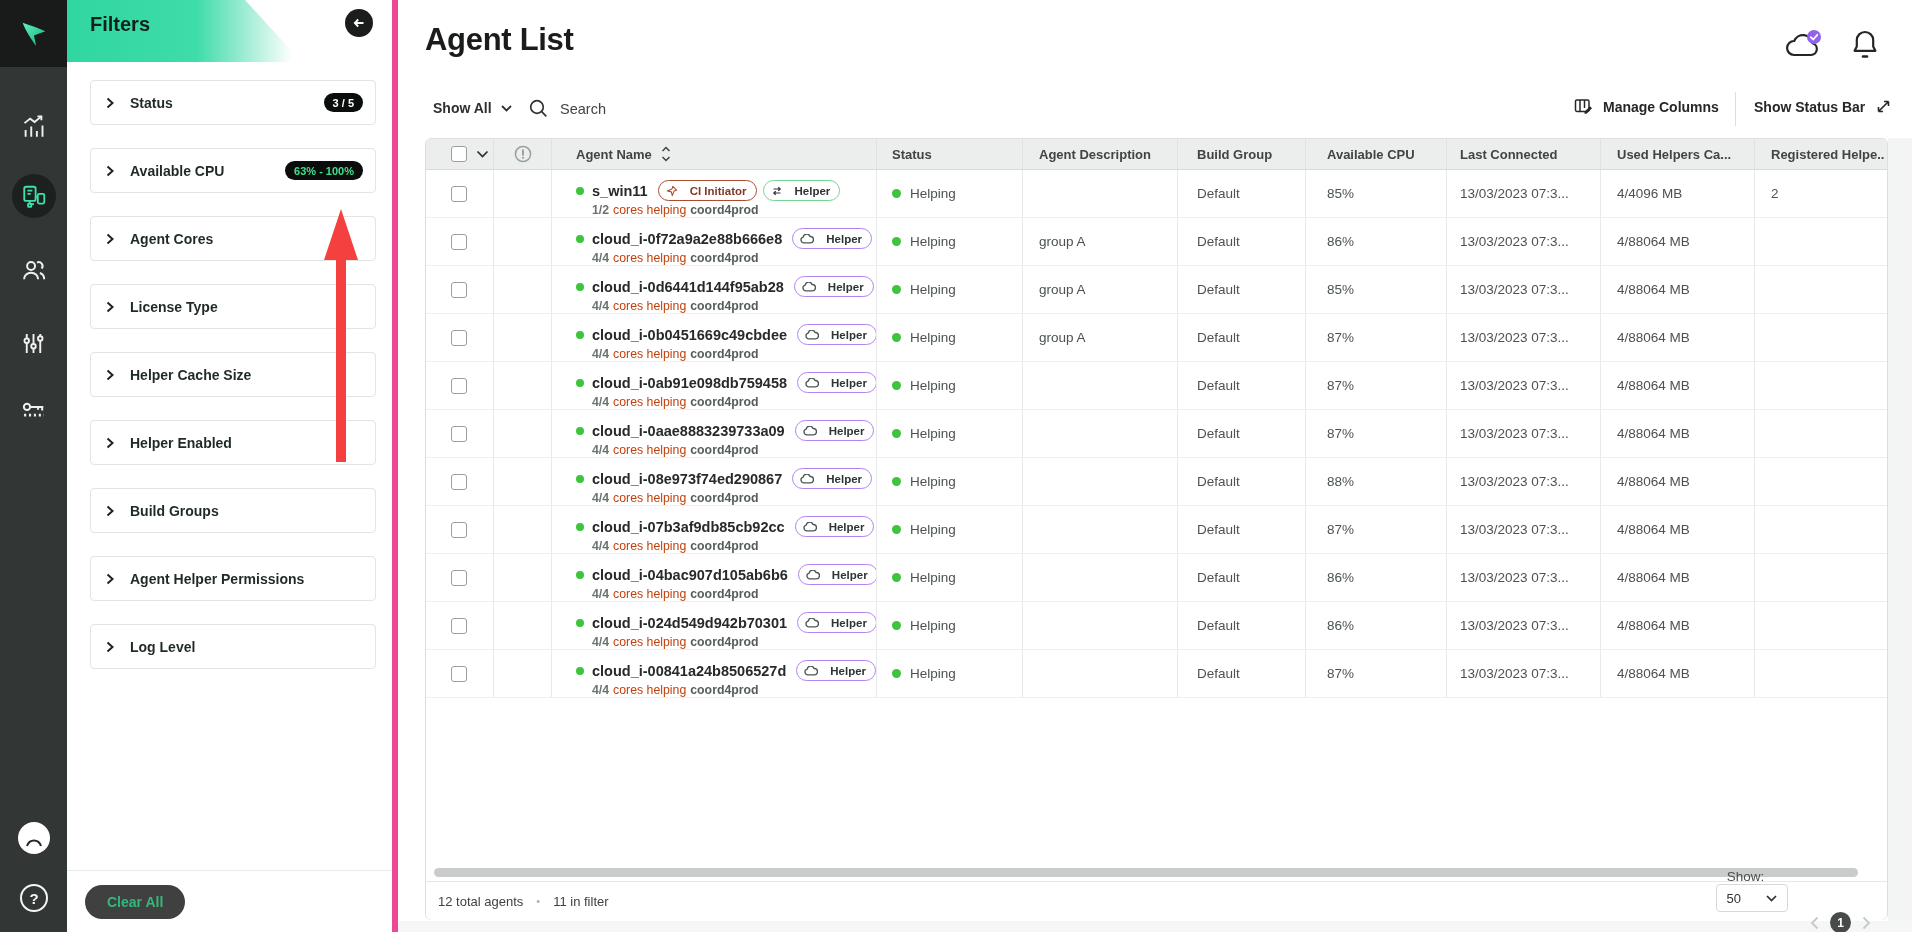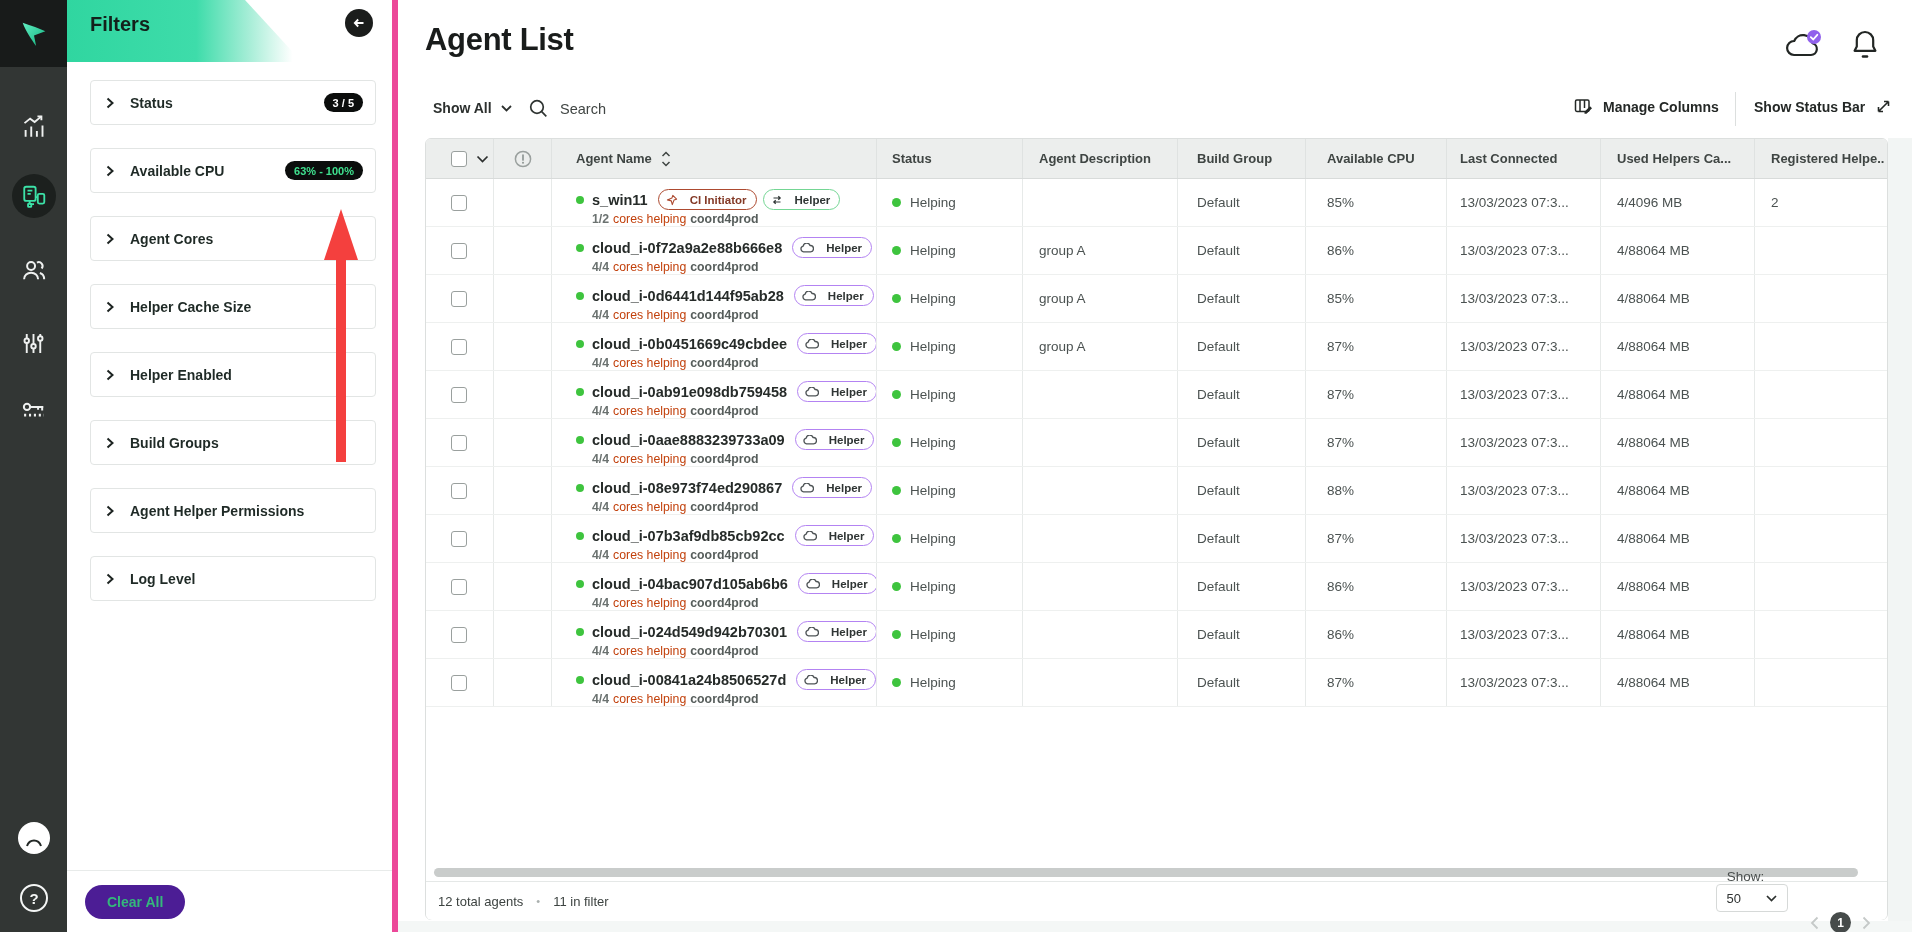--- a/index.html
+++ b/index.html
@@ -61,7 +61,7 @@
   
   .card { position:absolute; left:27px; top:126px; width:1463px; height:782px; background:#fff;
     border:1px solid #dcdfde; border-radius:6px; }
-  .t-head { display:flex; height:40px; background:#eceeed; border-bottom:1px solid #d8dbda;
+  .t-head { display:flex; height:31px; background:#eceeed; border-bottom:1px solid #d8dbda;
     border-radius:5px 5px 0 0; }
   .h-cell { display:flex; align-items:center; font-size:13px; font-weight:700; color:#3f4543;
     border-right:1px solid #dfe2e1; padding-left:16px; }

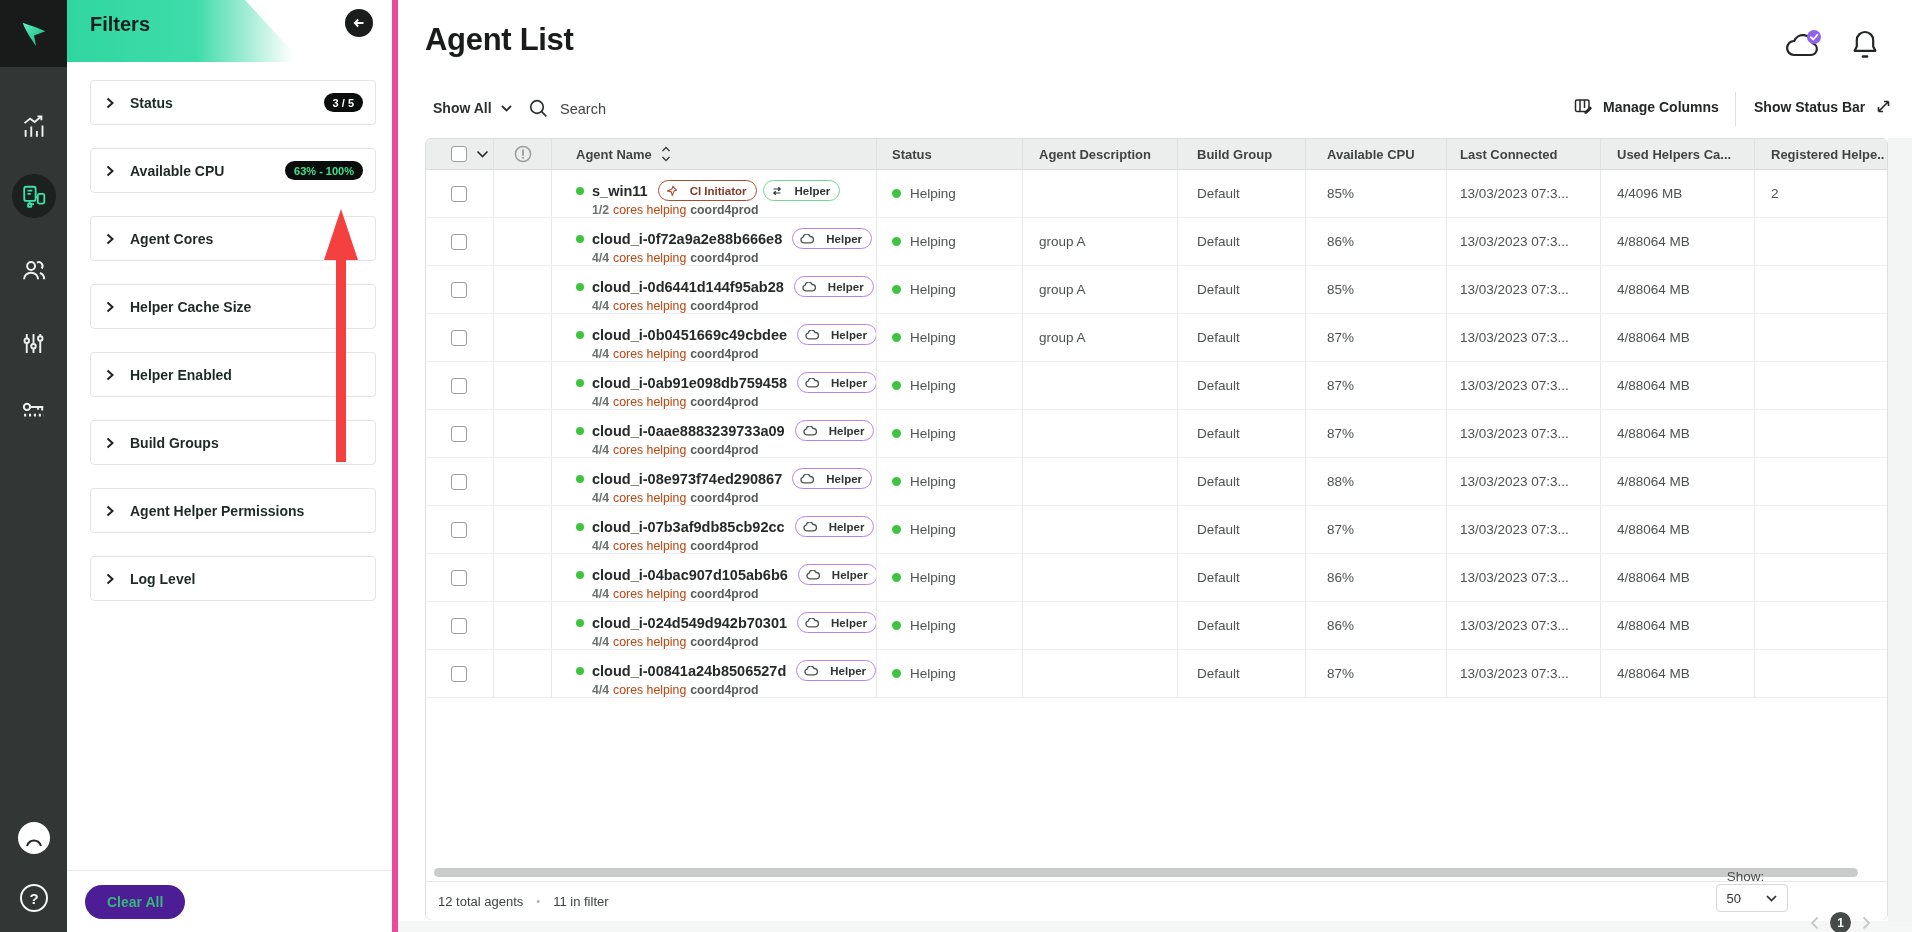--- a/index.html
+++ b/index.html
@@ -222,6 +222,13 @@
 
   </div>
 
+  <div class="filter-card">
+    <svg width="8" height="12" viewBox="0 0 8 12" fill="none" stroke="#1d2422" stroke-width="2">
+            <path d="M1.5 1.5 6.5 6 1.5 10.5"></path>
+          </svg>
+    <span class="f-label">License Type</span>
+
+  </div>
 
   <div class="filter-card">
     <svg width="8" height="12" viewBox="0 0 8 12" fill="none" stroke="#1d2422" stroke-width="2">

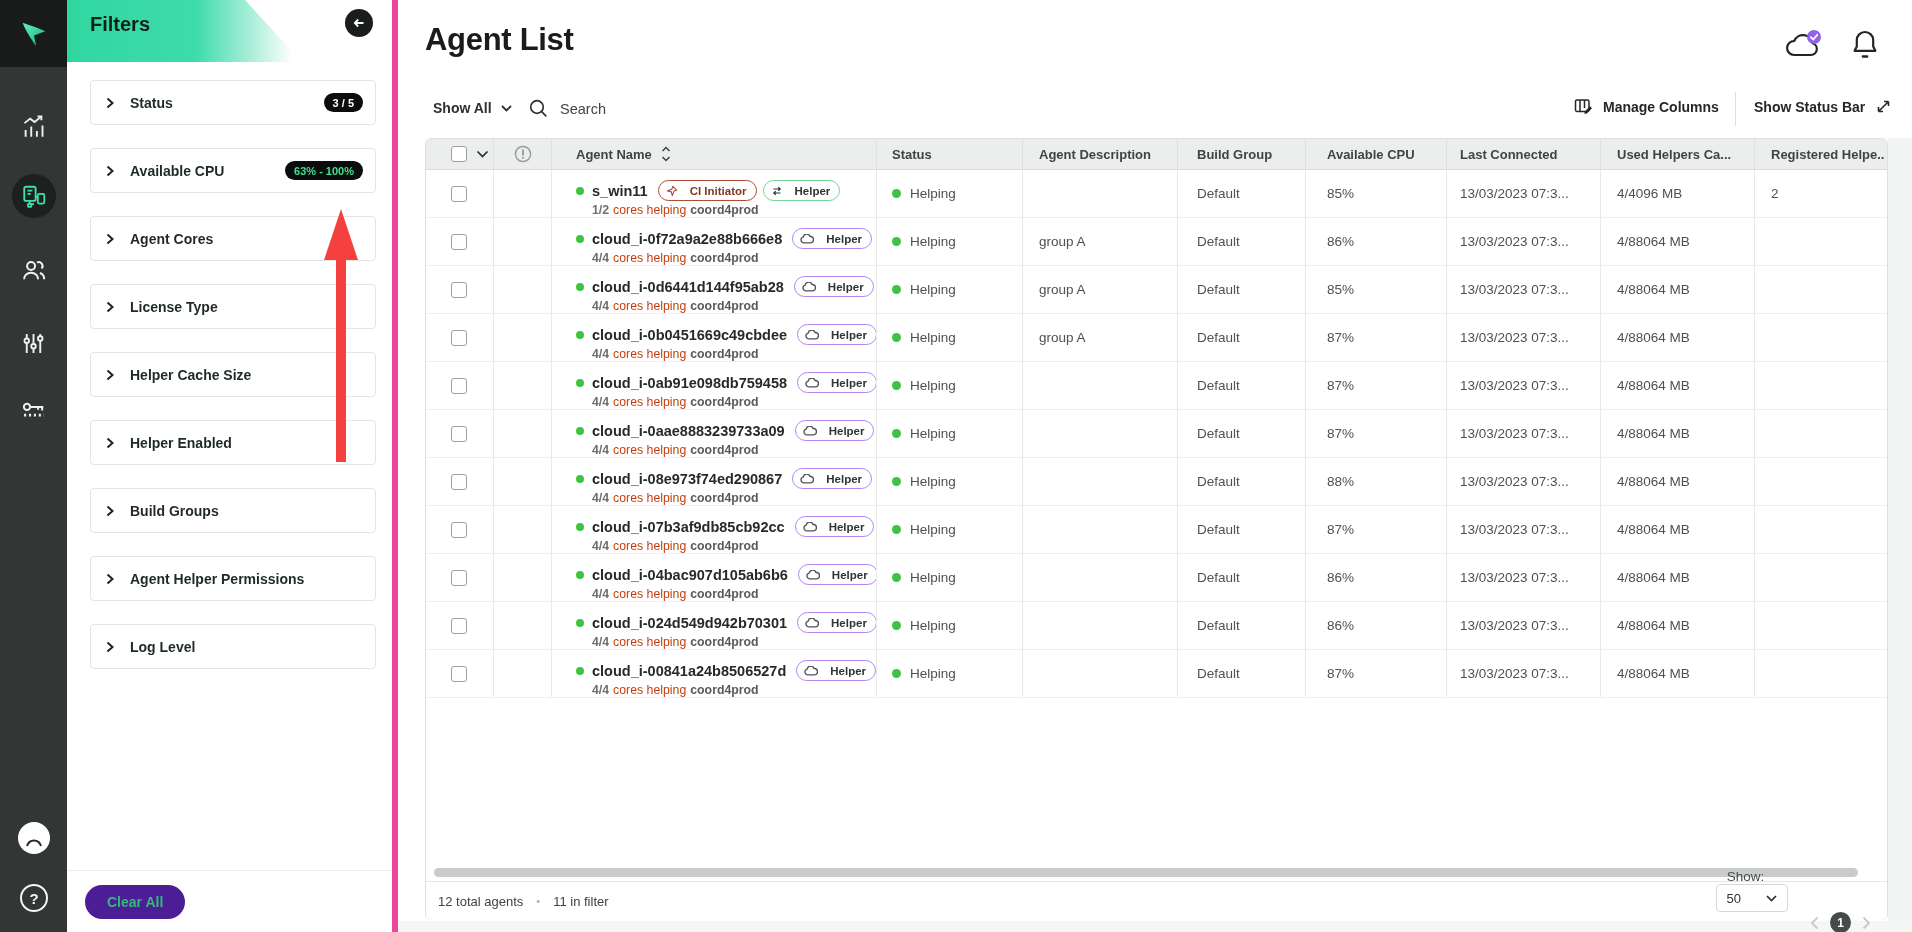--- a/index.html
+++ b/index.html
@@ -36,7 +36,7 @@
   .filters-foot { position:absolute; left:0; right:0; bottom:0; height:62px; background:#fff;
     border-top:1px solid #e8ebea; }
   .clear-all { position:absolute; left:18px; top:14px; height:34px; padding:0 22px; border:none;
-    border-radius:17px; background:#4c1d95; color:#34b87b; font-size:14px; font-weight:600; cursor:pointer; }
+    border-radius:17px; background:#404040; color:#34b87b; font-size:14px; font-weight:600; cursor:pointer; }
   .red-arrow { position:absolute; left:256px; top:208px; }
 
   

